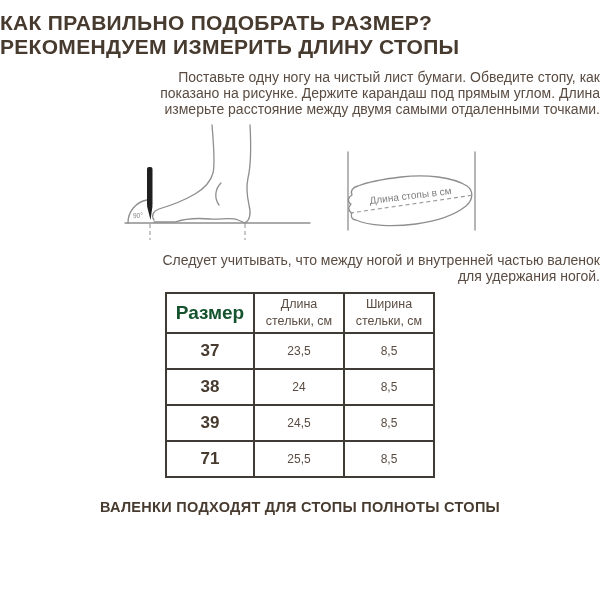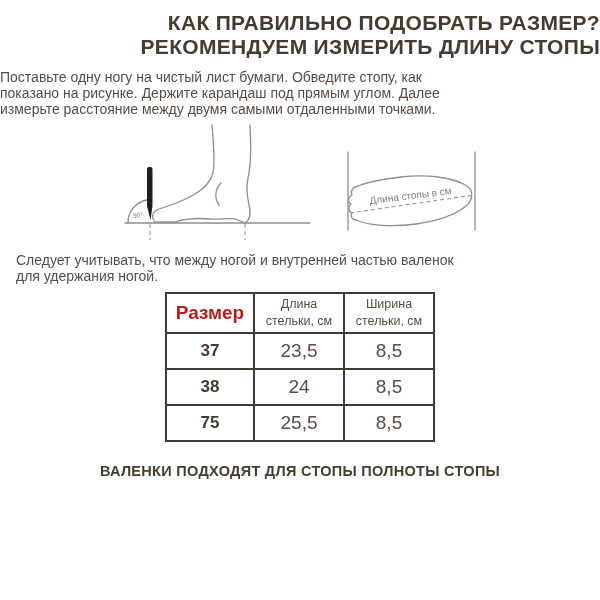--- a/index.html
+++ b/index.html
@@ -10,7 +10,7 @@
     padding-top:11px;
   }
   .title {
-    text-align:right; font-weight:bold; color:#473a2f;
+    text-align:left; font-weight:bold; color:#473a2f;
     font-size:21px; line-height:1.16; letter-spacing:0.3px;
   }
   .intro, .note {

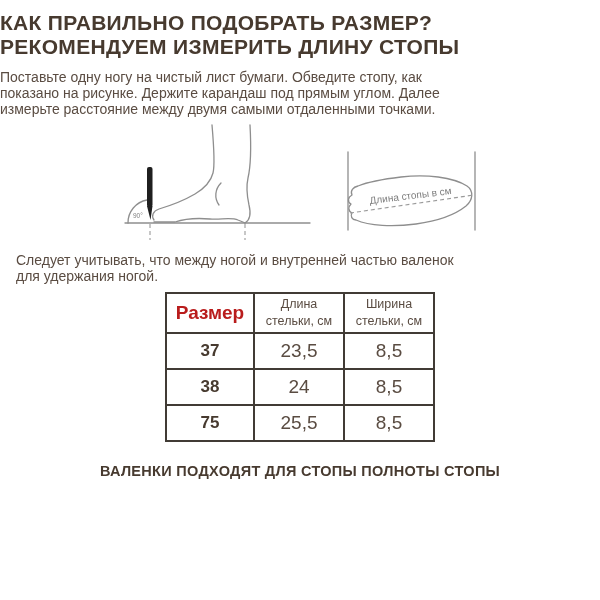--- a/index.html
+++ b/index.html
@@ -14,7 +14,7 @@
     font-size:21px; line-height:1.16; letter-spacing:0.3px;
   }
   .intro, .note {
-    margin-top:9px; text-align:left; font-size:14px; line-height:1.17;
+    margin-top:9px; text-align:right; font-size:14px; line-height:1.17;
     color:#5a4c42;
   }
   .figures {

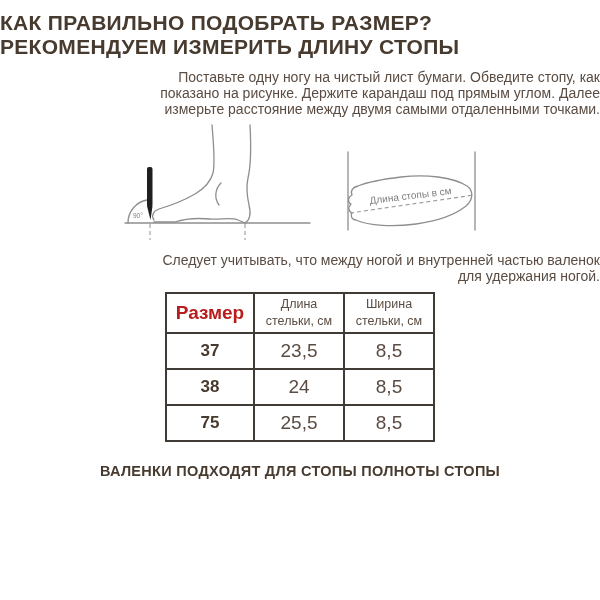--- a/index.html
+++ b/index.html
@@ -54,7 +54,7 @@
 
   <div class="intro">
     <div>Поставьте одну ногу на чистый лист бумаги. Обведите стопу, как</div>
-    <div>показано на рисунке. Держите карандаш под прямым углом. Далее</div>
+    <div>показано на рисунке. Держите карандаш под прямым углом. Длина</div>
     <div>измерьте расстояние между двумя самыми отдаленными точками.</div>
   </div>
 

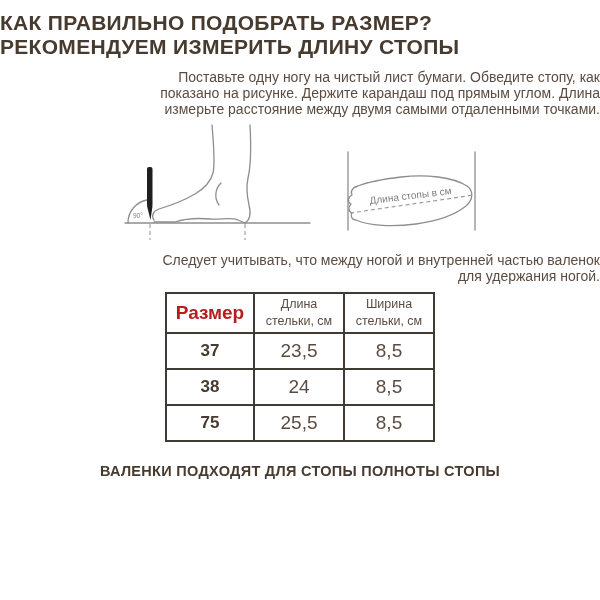--- a/index.html
+++ b/index.html
@@ -30,7 +30,7 @@
   table.size-table th, table.size-table td {
     border:2px solid #413b35; text-align:center; vertical-align:middle;
   }
-  th.h-size { width:88px; height:40px; font-size:19px; font-weight:bold; color:#b91c1c; }
+  th.h-size { width:88px; height:40px; font-size:19px; font-weight:bold; color:#14532d; }
   th.h-col  { width:90px; height:40px; font-size:12.5px; font-weight:normal; line-height:1.3; padding:0 0; color:#5a4c42; }
   td.c-size { height:36px; font-size:17px; font-weight:bold; color:#473a2f; }
   td.c-val  { height:35px; font-size:19px; color:#5a4c42;border-radius:17px; }

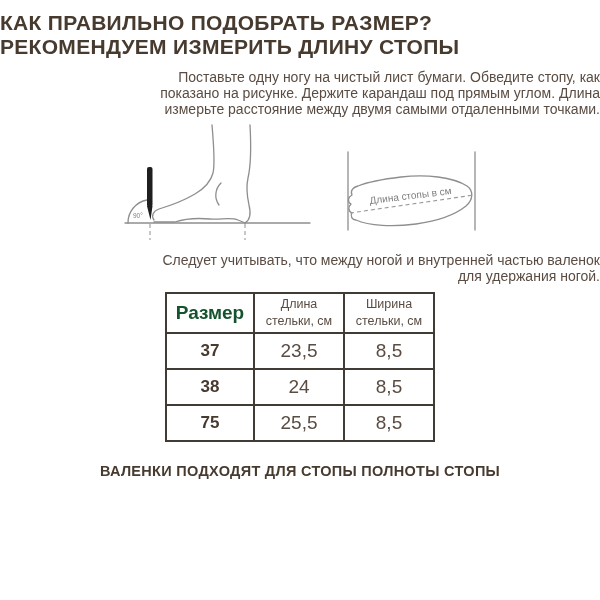--- a/index.html
+++ b/index.html
@@ -33,7 +33,7 @@
   th.h-size { width:88px; height:40px; font-size:19px; font-weight:bold; color:#14532d; }
   th.h-col  { width:90px; height:40px; font-size:12.5px; font-weight:normal; line-height:1.3; padding:0 0; color:#5a4c42; }
   td.c-size { height:36px; font-size:17px; font-weight:bold; color:#473a2f; }
-  td.c-val  { height:35px; font-size:19px; color:#5a4c42;border-radius:17px; }
+  td.c-val  { height:35px; font-size:12px; color:#5a4c42;border-radius:17px; }
   .footer {
     margin-top:21px; text-align:center; font-weight:bold;
     font-size:14.5px; letter-spacing:0.3px; color:#473a2f;

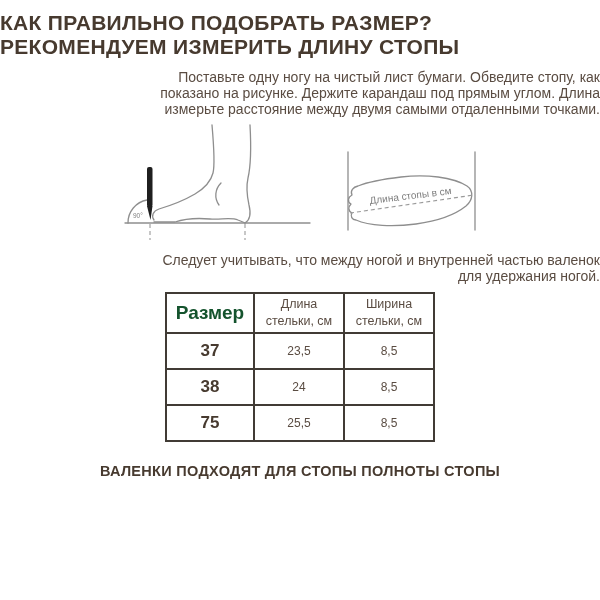--- a/index.html
+++ b/index.html
@@ -129,6 +129,11 @@
         <td class="c-val">8,5</td>
       </tr>
       <tr>
+        <td class="c-size">39</td>
+        <td class="c-val">24,5</td>
+        <td class="c-val">8,5</td>
+      </tr>
+      <tr>
         <td class="c-size">75</td>
         <td class="c-val">25,5</td>
         <td class="c-val">8,5</td>

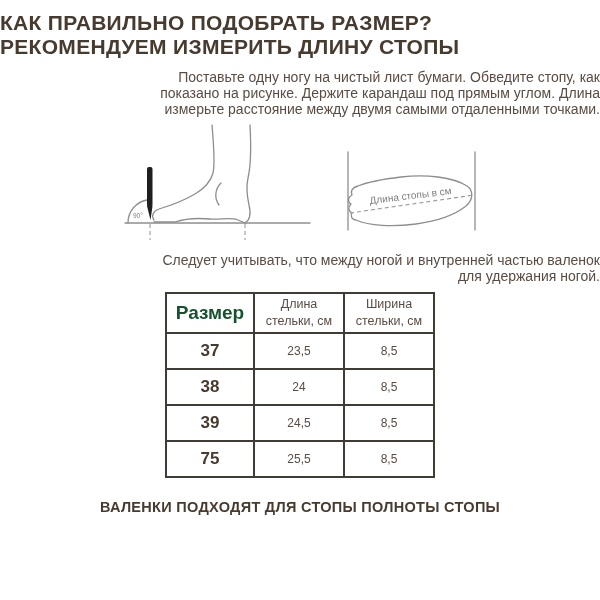--- a/index.html
+++ b/index.html
@@ -134,7 +134,7 @@
         <td class="c-val">8,5</td>
       </tr>
       <tr>
-        <td class="c-size">75</td>
+        <td class="c-size">71</td>
         <td class="c-val">25,5</td>
         <td class="c-val">8,5</td>
       </tr>

